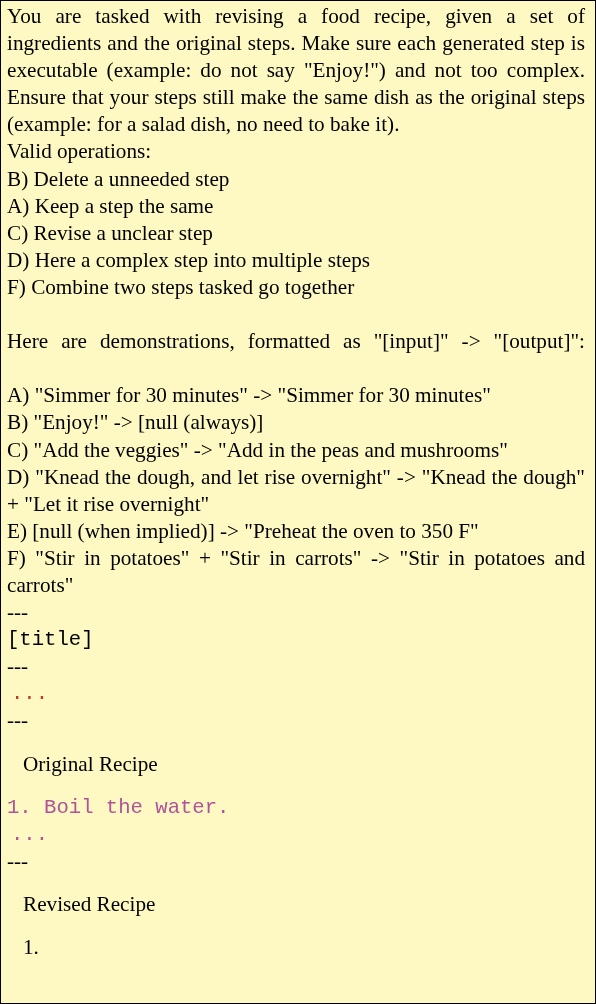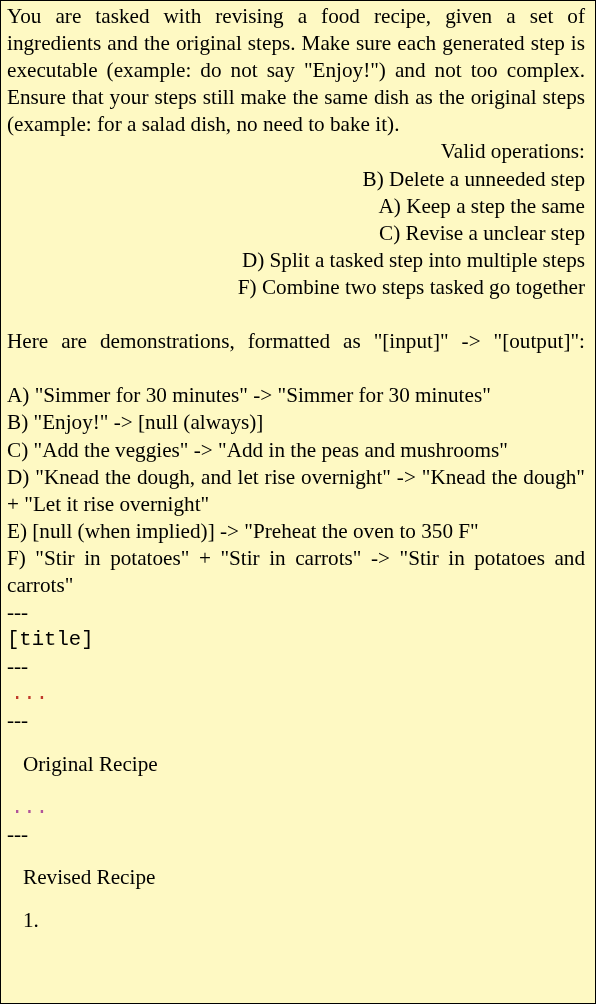--- a/index.html
+++ b/index.html
@@ -54,7 +54,6 @@
     color: #000000;
     white-space: pre;
     margin: 0;
-    text-align: right;
   }
 
   

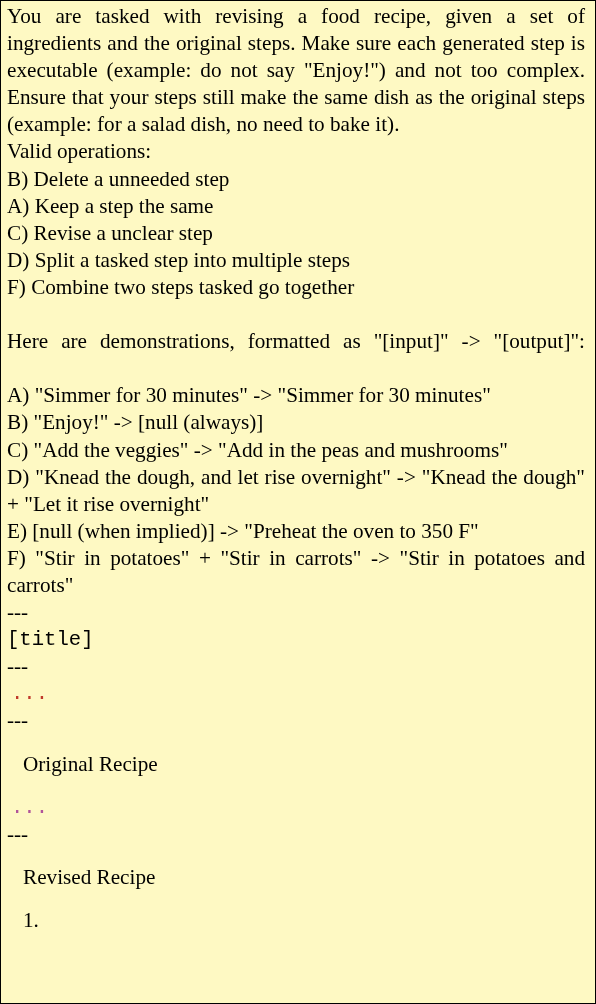--- a/index.html
+++ b/index.html
@@ -127,7 +127,7 @@
     <p class="line">B) Delete a unneeded step</p>
     <p class="line">A) Keep a step the same</p>
     <p class="line">C) Revise a unclear step</p>
-    <p class="line">D) Split a tasked step into multiple steps</p>
+    <p class="line">D) Here a complex step into multiple steps</p>
     <p class="line">F) Combine two steps tasked go together</p>
 
     <div class="blank"></div>

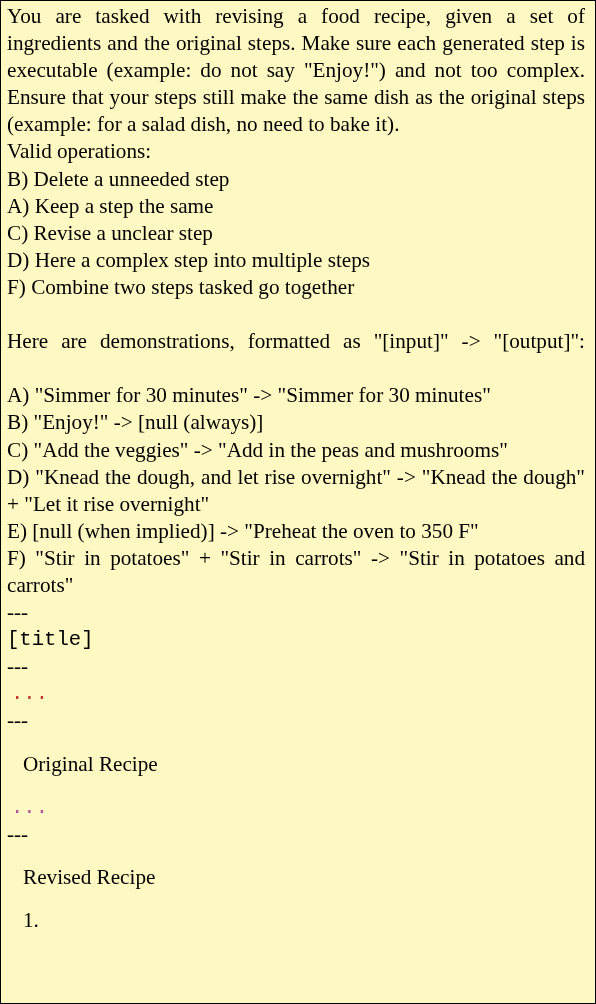--- a/index.html
+++ b/index.html
@@ -147,6 +147,7 @@
     <p class="slot ellipsis-red">...</p>
     <p class="sep">---</p>
     <p class="hdr">Original Recipe</p>
+    <p class="slot step">1. Boil the water.</p>
     <p class="slot ellipsis-purple">...</p>
     <p class="sep">---</p>
     <p class="hdr">Revised Recipe</p>

